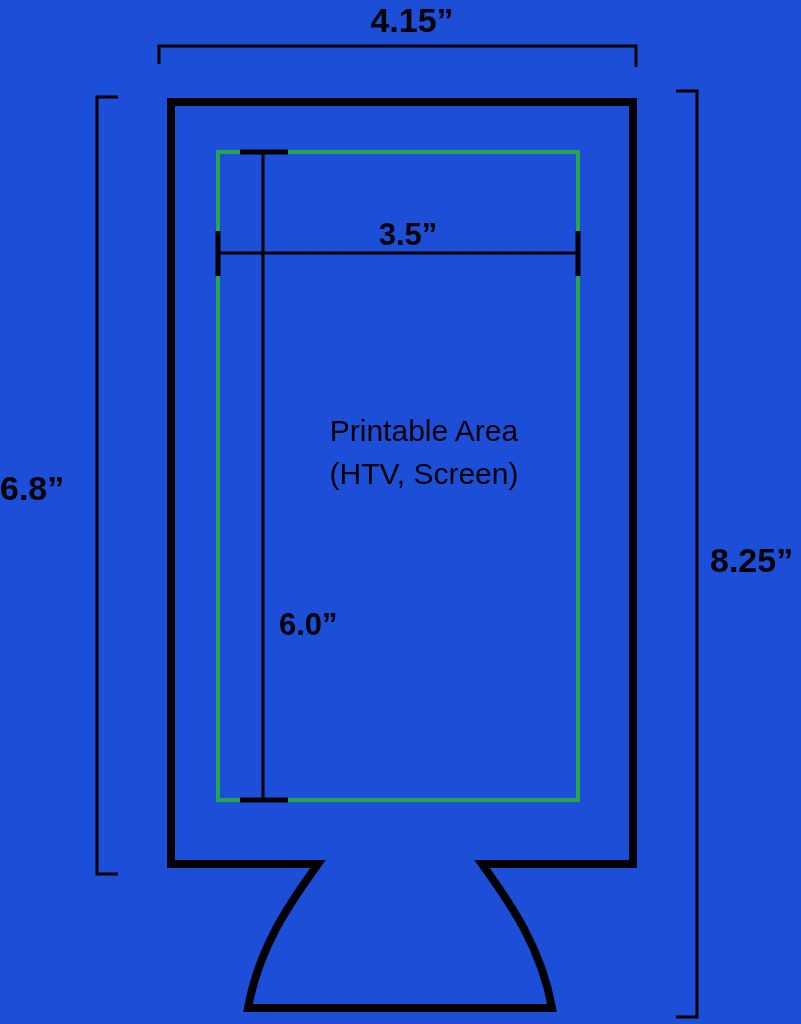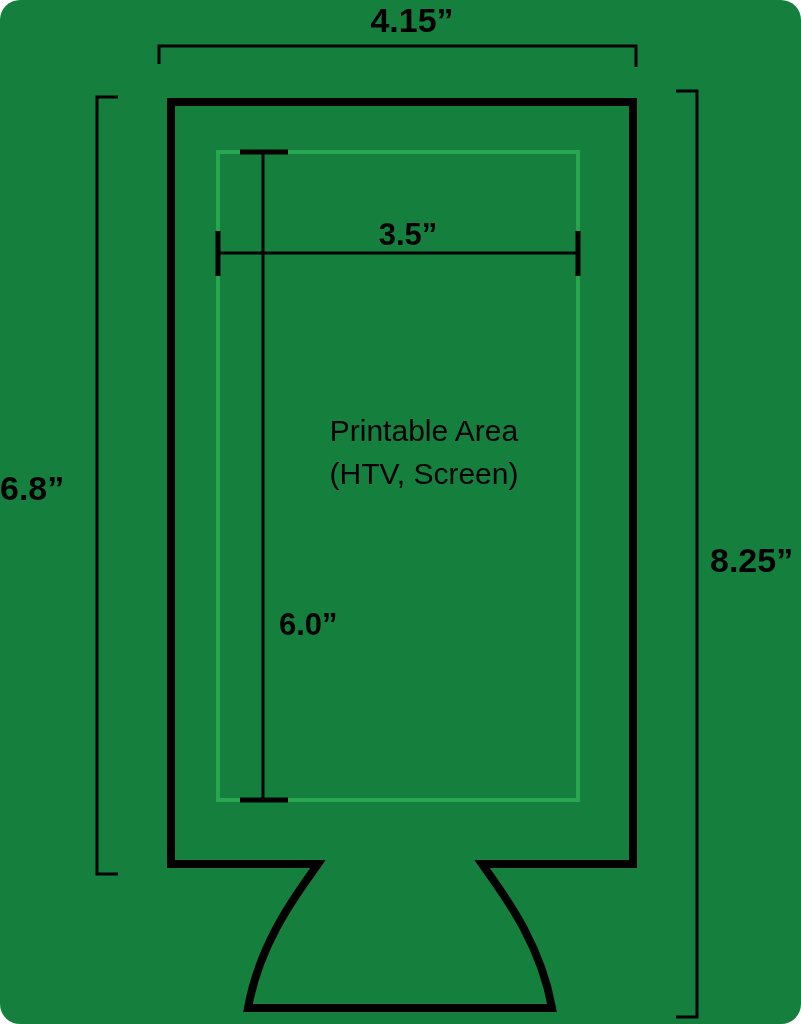--- a/index.html
+++ b/index.html
@@ -15,8 +15,7 @@
     position: relative;
     width: 801px;
     height: 1024px;
-    background: #15803d;
-    border-radius: 20px;
+    background: #1d4ed8;
   }
   svg { display: block; }
   text {

